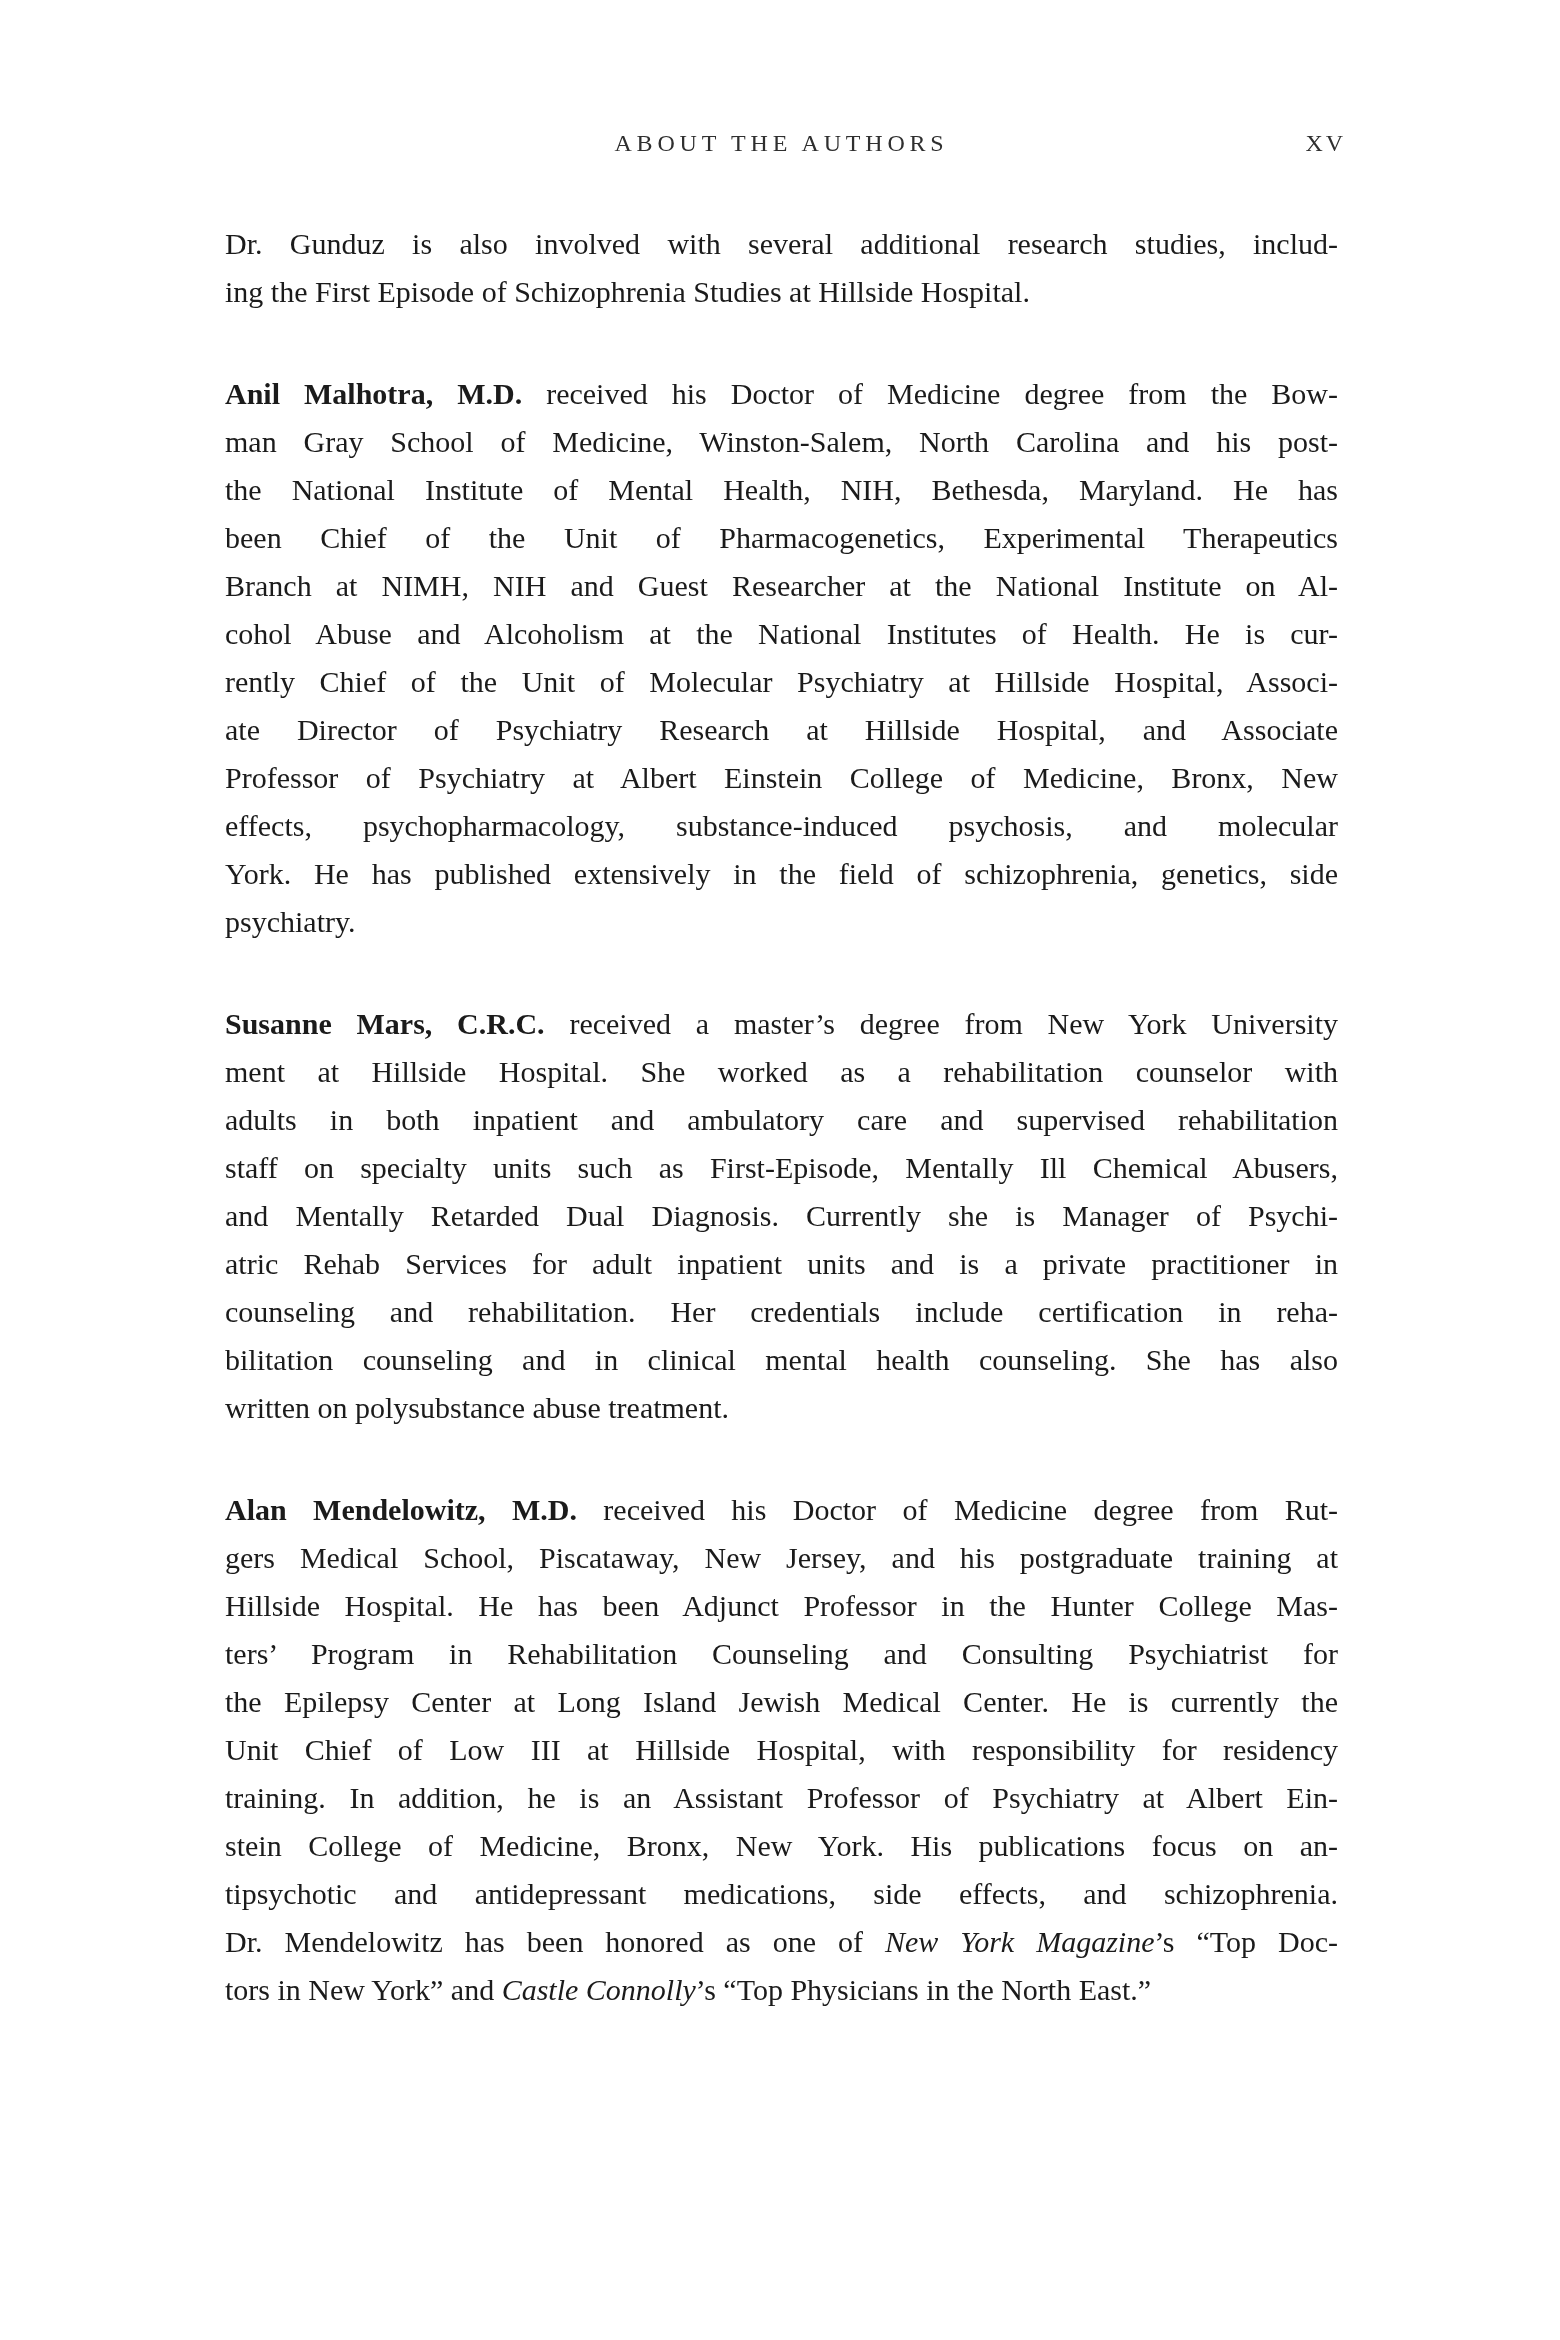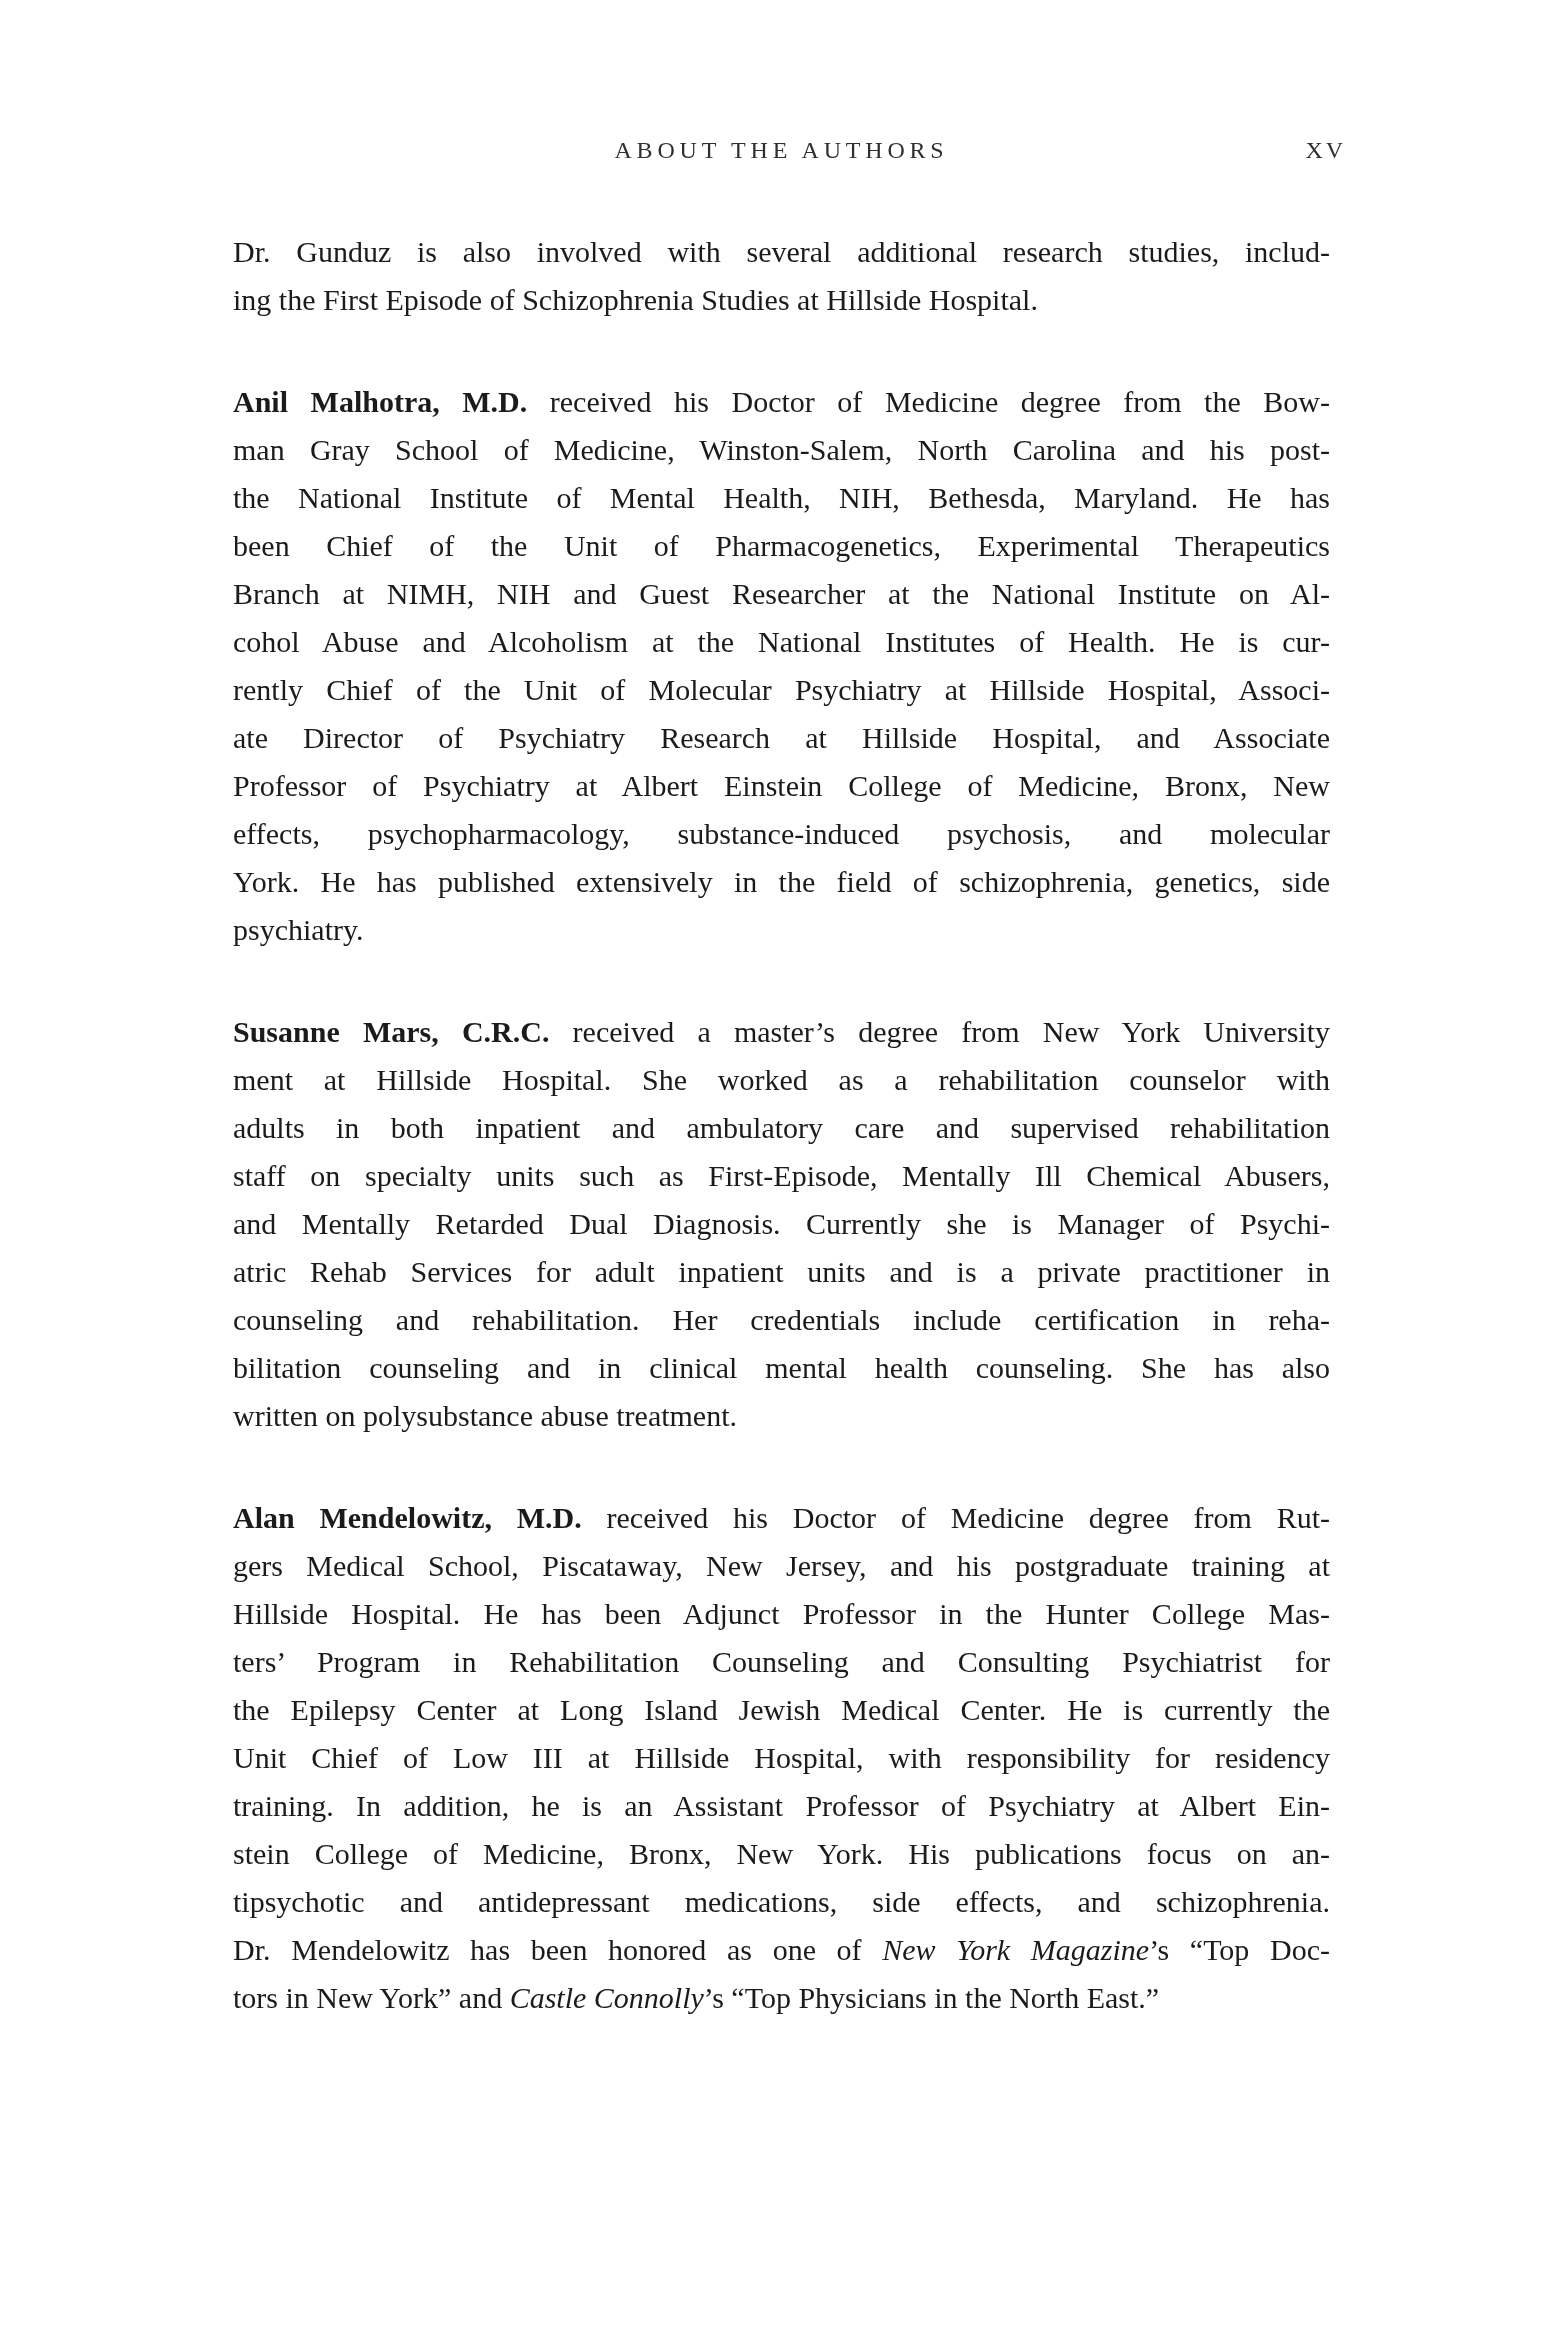--- a/index.html
+++ b/index.html
@@ -17,7 +17,7 @@
   .running-header {
     position: absolute;
     left: 217px;
-    top: 138px;
+    top: 131px;
     width: 1129px;
     height: 29px;
   }

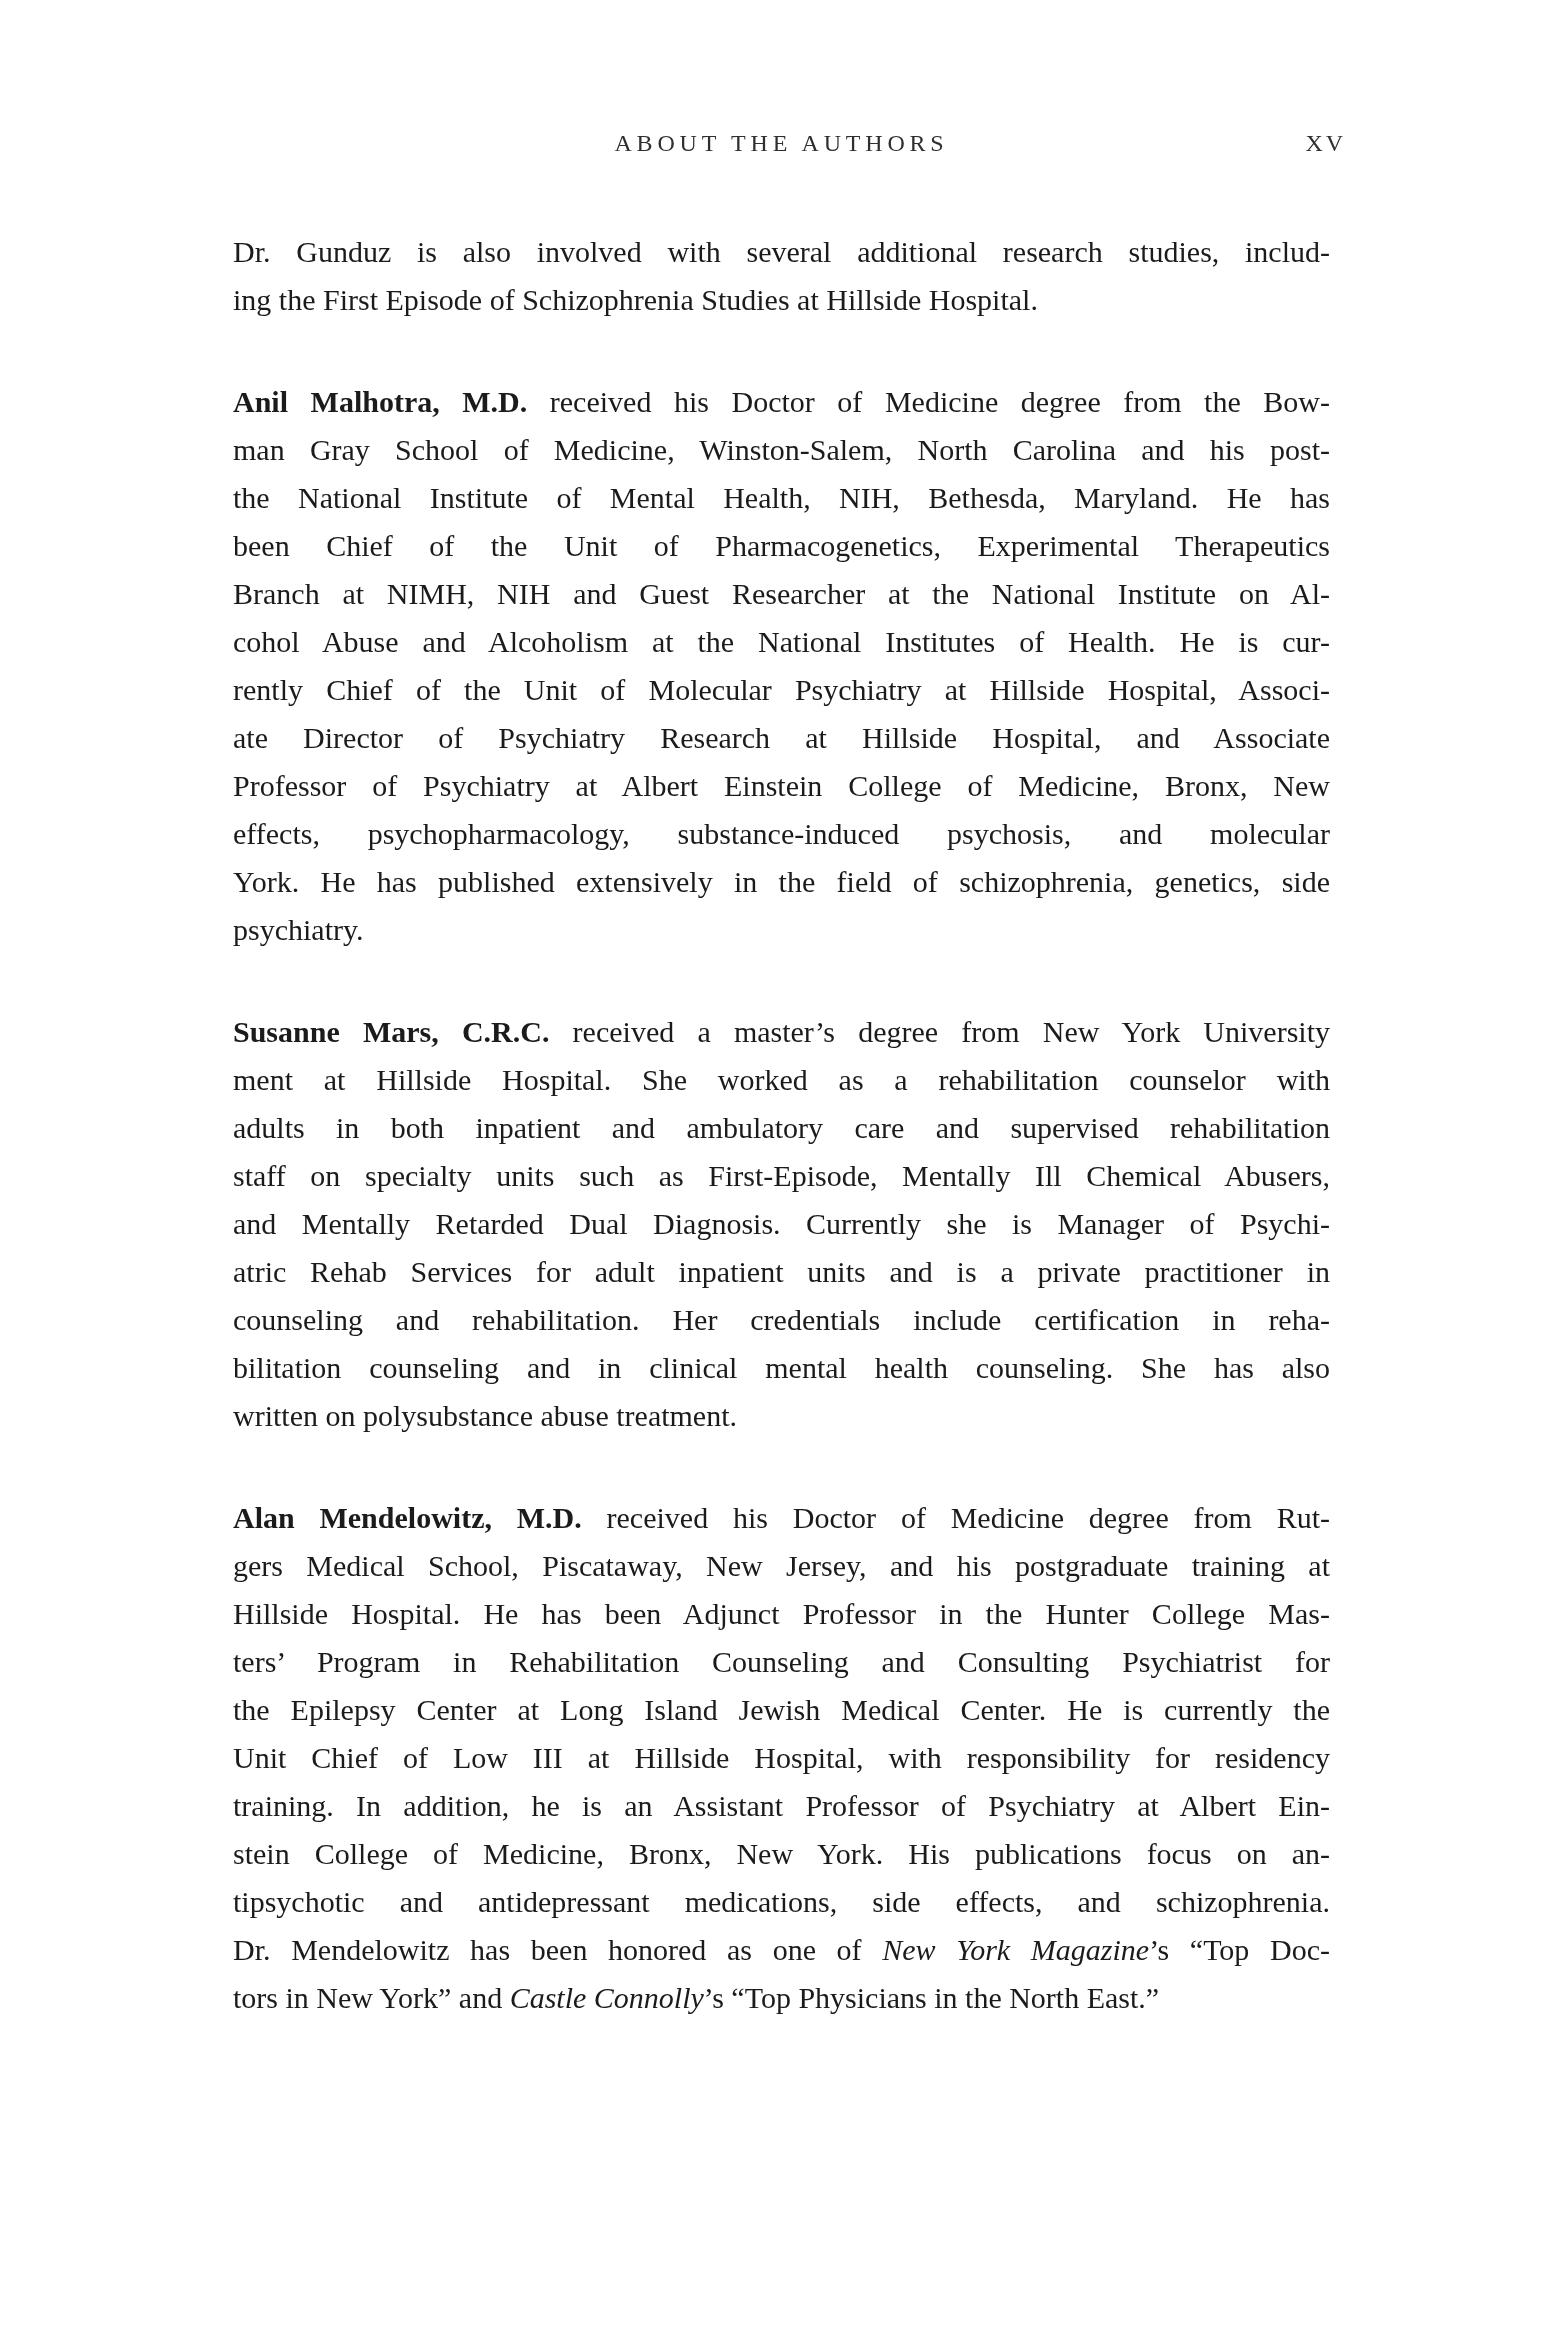--- a/index.html
+++ b/index.html
@@ -49,7 +49,7 @@
     color: #1b1b1b;
     font-size: 30px;
   }
-  .para { margin: 16px; }
+  .para { margin: 8px; }
   .para + .para { margin-top: 54px; }
   .line {
     line-height: 48px;

